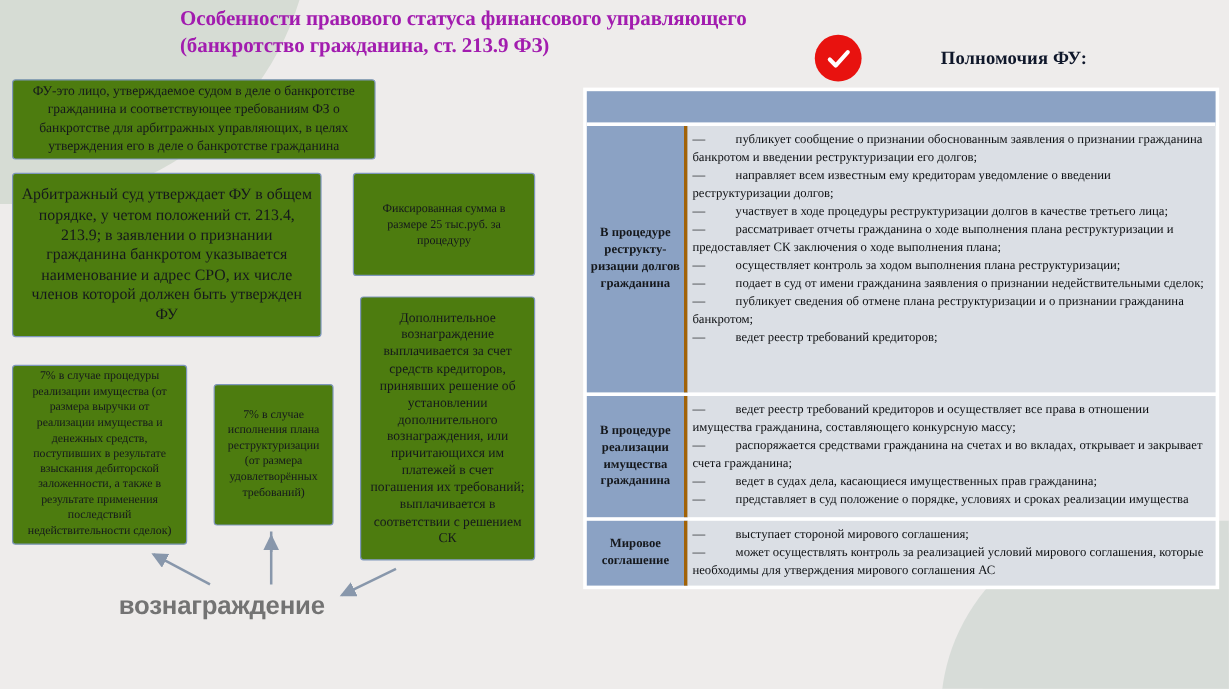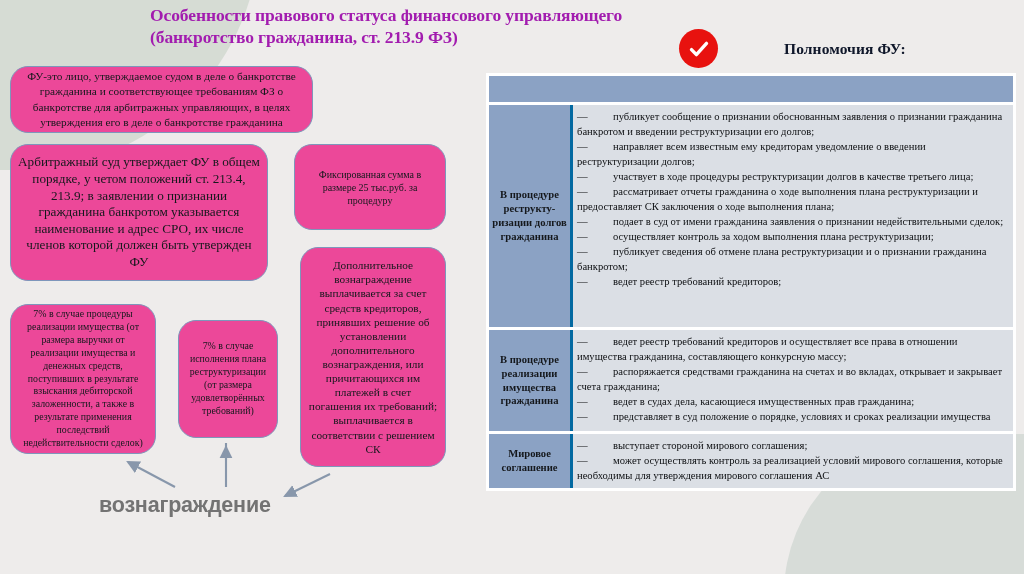--- a/index.html
+++ b/index.html
@@ -103,9 +103,9 @@
   
   .box {
     position: absolute;
-    background: #ec4899;
+    background: #4d7c0f;
     border: 1px solid #7e96bb;
-    border-radius: 18px;
+    border-radius: 3px;
     color: #15181c;
     text-align: center;
     box-sizing: border-box;

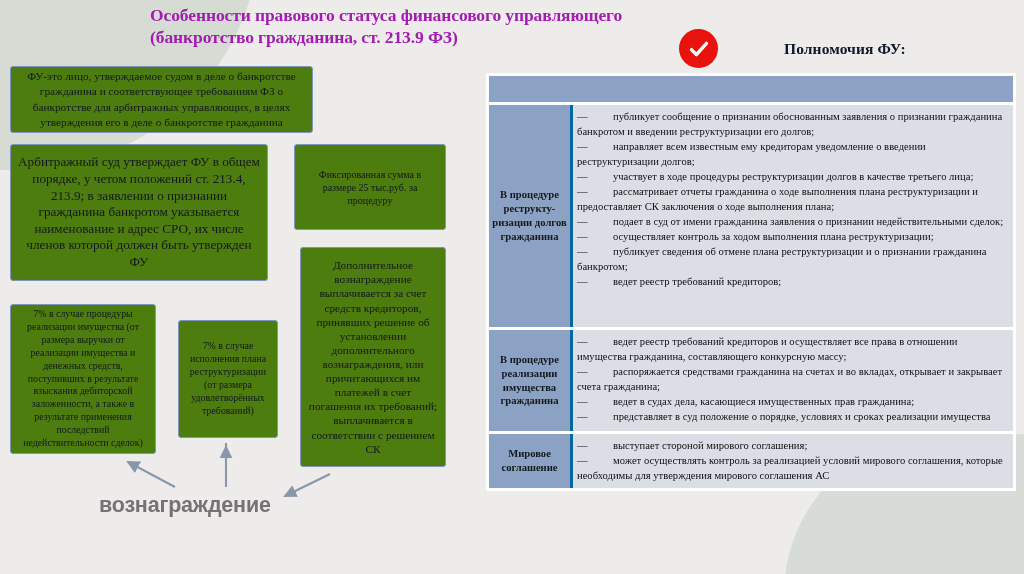--- a/index.html
+++ b/index.html
@@ -190,7 +190,7 @@
     justify-content: center;
     padding: 3px 2px;
     box-sizing: border-box;
-    border-right: 3px solid #0369a1;
+    border-right: 3px solid #a16207;
   }
   .pt-cell {
     flex: 1 1 auto;

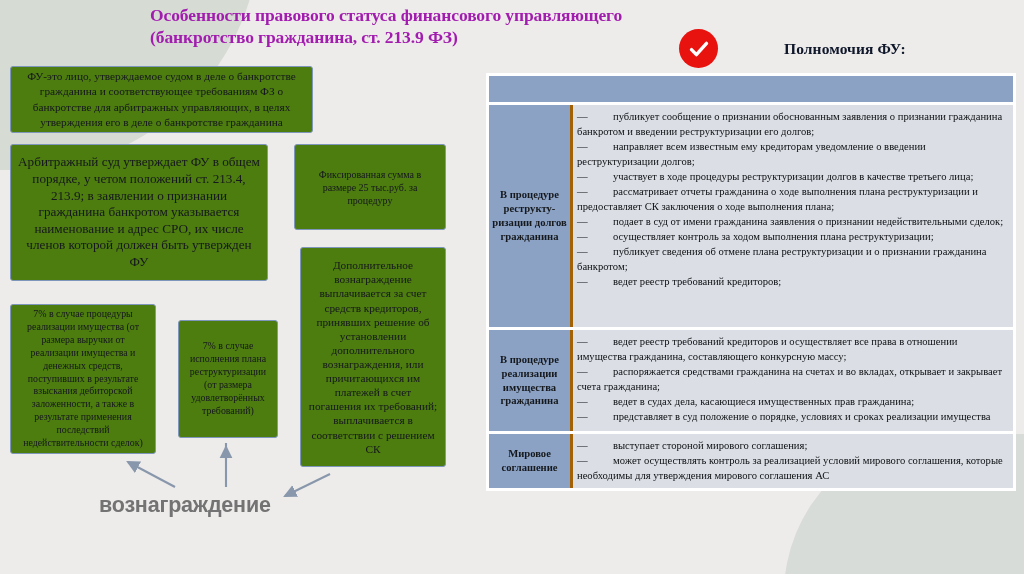--- a/index.html
+++ b/index.html
@@ -282,8 +282,8 @@
         <span class="pt-item"><span class="dash">—</span><span>направляет всем известным ему кредиторам уведомление о введении реструктуризации долгов;</span></span>
         <span class="pt-item"><span class="dash">—</span><span>участвует в ходе процедуры реструктуризации долгов в качестве третьего лица;</span></span>
         <span class="pt-item"><span class="dash">—</span><span>рассматривает отчеты гражданина о ходе выполнения плана реструктуризации и предоставляет СК заключения о ходе выполнения плана;</span></span>
+        <span class="pt-item"><span class="dash">—</span><span>осуществляет контроль за ходом выполнения плана реструктуризации;</span></span>
         <span class="pt-item"><span class="dash">—</span><span>подает в суд от имени гражданина заявления о признании недействительными сделок;</span></span>
-        <span class="pt-item"><span class="dash">—</span><span>осуществляет контроль за ходом выполнения плана реструктуризации;</span></span>
         <span class="pt-item"><span class="dash">—</span><span>публикует сведения об отмене плана реструктуризации и о признании гражданина банкротом;</span></span>
         <span class="pt-item"><span class="dash">—</span><span>ведет реестр требований кредиторов;</span></span>
       </div>

